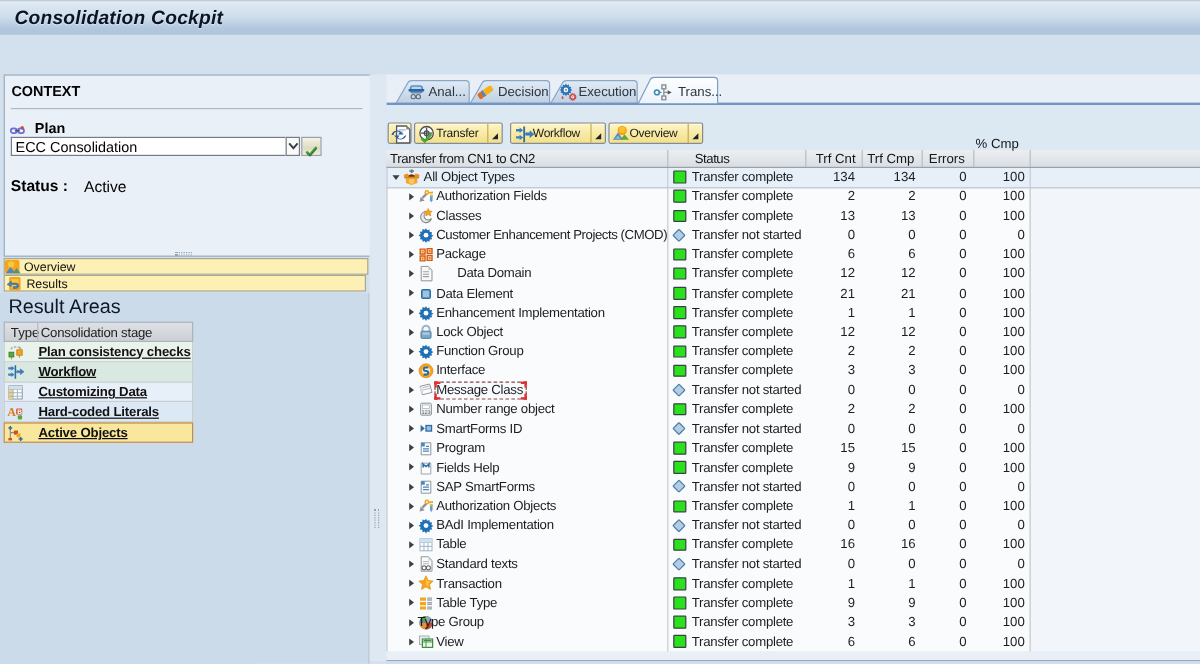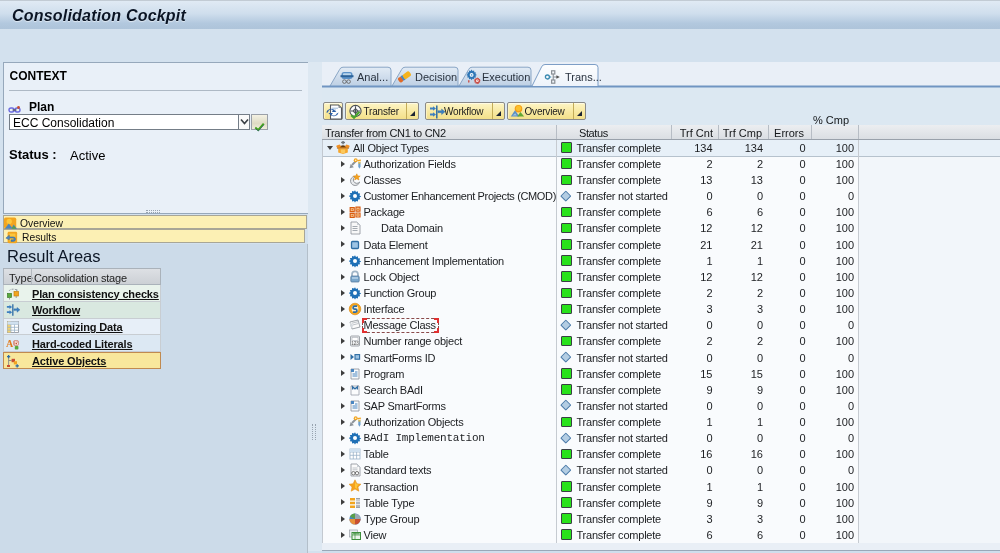--- a/index.html
+++ b/index.html
@@ -464,7 +464,7 @@
       <path d="M4.6 6.5V3.8l2.4 2 2.4-2v2.7" fill="none" stroke="#2e6da4" stroke-width="1.3"></path>
     </svg>
   </div>
-<div class="rowlbl" style="left:363.5px;top:383.7px;">Search BAdI</div>
+<div class="rowlbl" style="left:363.5px;top:383.7px;">Fields Help</div>
 <div class="abs" style="left:561px;top:384.2px;width:10.5px;height:10.5px;background:#29e21b;border:1.3px solid #3a4045;border-radius:1px"></div>
 <div class="rowlbl" style="left:576.5px;top:383.7px">Transfer complete</div>
 <div class="num" style="left:671px;top:383.7px;width:41.5px">9</div>

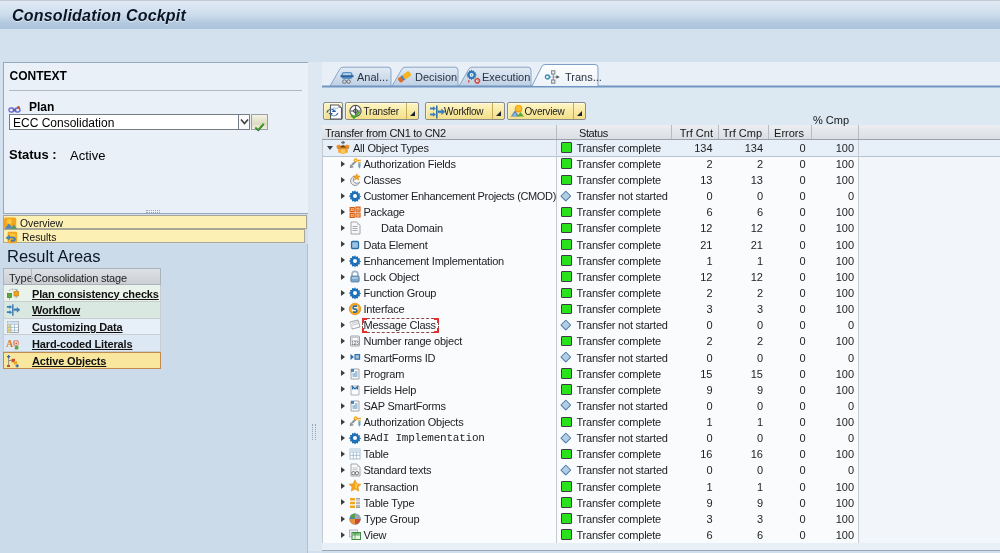--- a/index.html
+++ b/index.html
@@ -512,7 +512,7 @@
       <circle cx="7" cy="7" r="2" fill="#fff"></circle>
     </svg>
   </div>
-<div class="rowlbl" style="left:363.5px;top:432.1px;font-family:Liberation Mono, monospace;">BAdI Implementation</div>
+<div class="rowlbl" style="left:363.5px;top:432.1px;">BAdI Implementation</div>
 <div class="abs" style="left:562.4px;top:433.6px;width:7.6px;height:7.6px;background:#b3cde3;border:1.5px solid #4a7aa8;transform:rotate(45deg);border-radius:1px"></div>
 <div class="rowlbl" style="left:576.5px;top:432.1px">Transfer not started</div>
 <div class="num" style="left:671px;top:432.1px;width:41.5px">0</div>

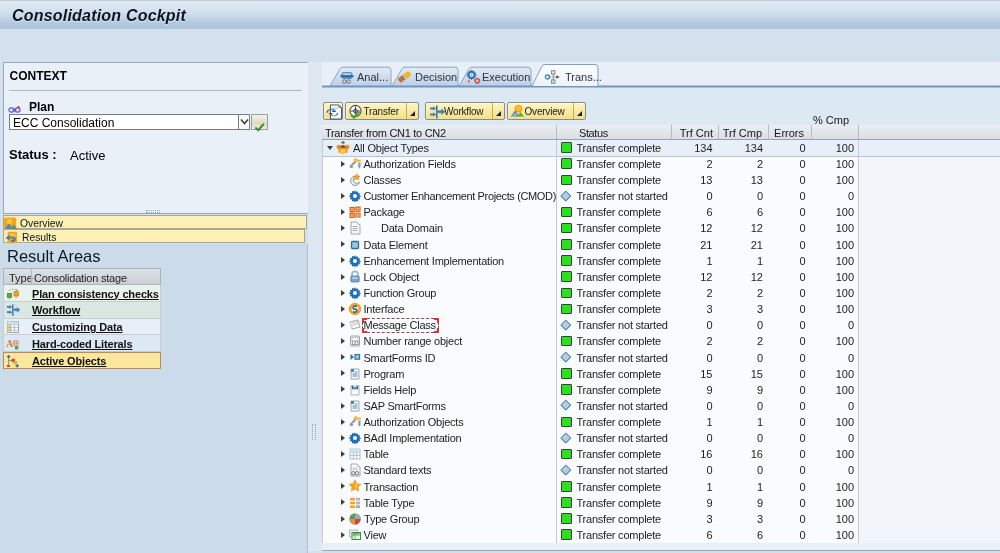--- a/index.html
+++ b/index.html
@@ -590,7 +590,7 @@
       <path d="M7 7L2 4.4A5.6 5.6 0 0 1 7 1.4z" fill="#5a9e4a"></path>
     </svg>
   </div>
-<div class="rowlbl" style="left:364px;top:512.8px;text-align:right;">Type Group</div>
+<div class="rowlbl" style="left:348px;top:512.8px;text-align:right;">Type Group</div>
 <div class="abs" style="left:561px;top:513.3px;width:10.5px;height:10.5px;background:#29e21b;border:1.3px solid #3a4045;border-radius:1px"></div>
 <div class="rowlbl" style="left:576.5px;top:512.8px">Transfer complete</div>
 <div class="num" style="left:671px;top:512.8px;width:41.5px">3</div>

